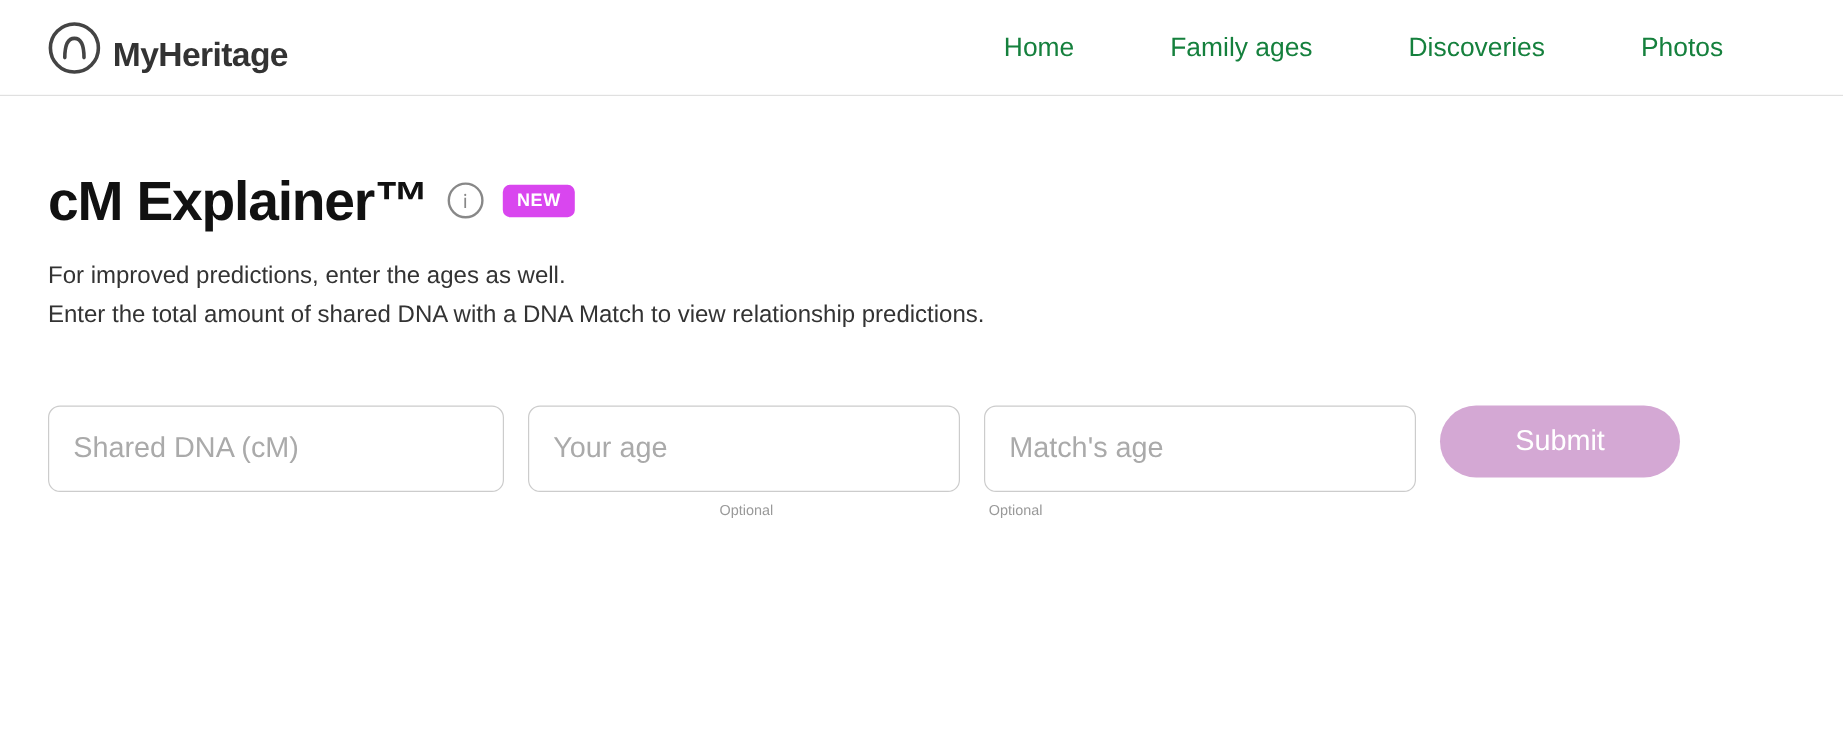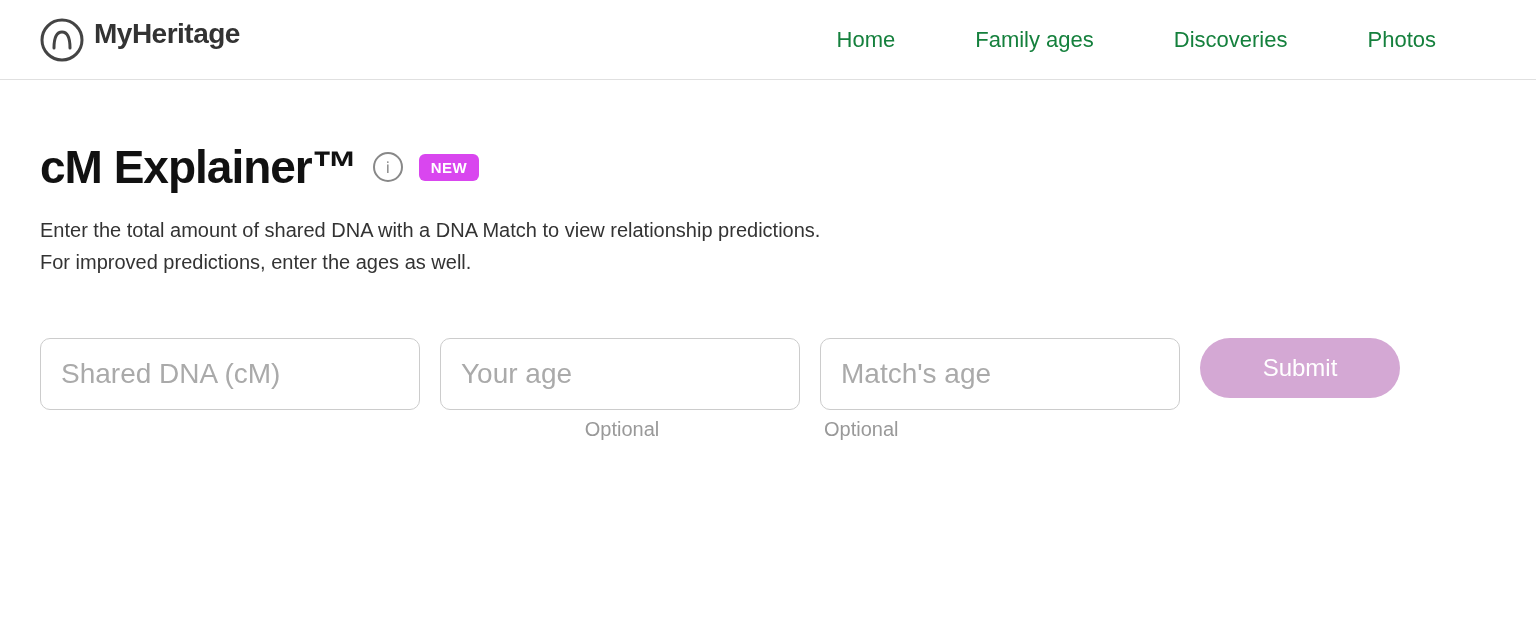--- a/index.html
+++ b/index.html
@@ -27,7 +27,7 @@
 
     .logo-area {
       display: flex;
-      align-items: flex-start;
+      align-items: flex-end;
       gap: 10px;
       margin-right: auto;
     }

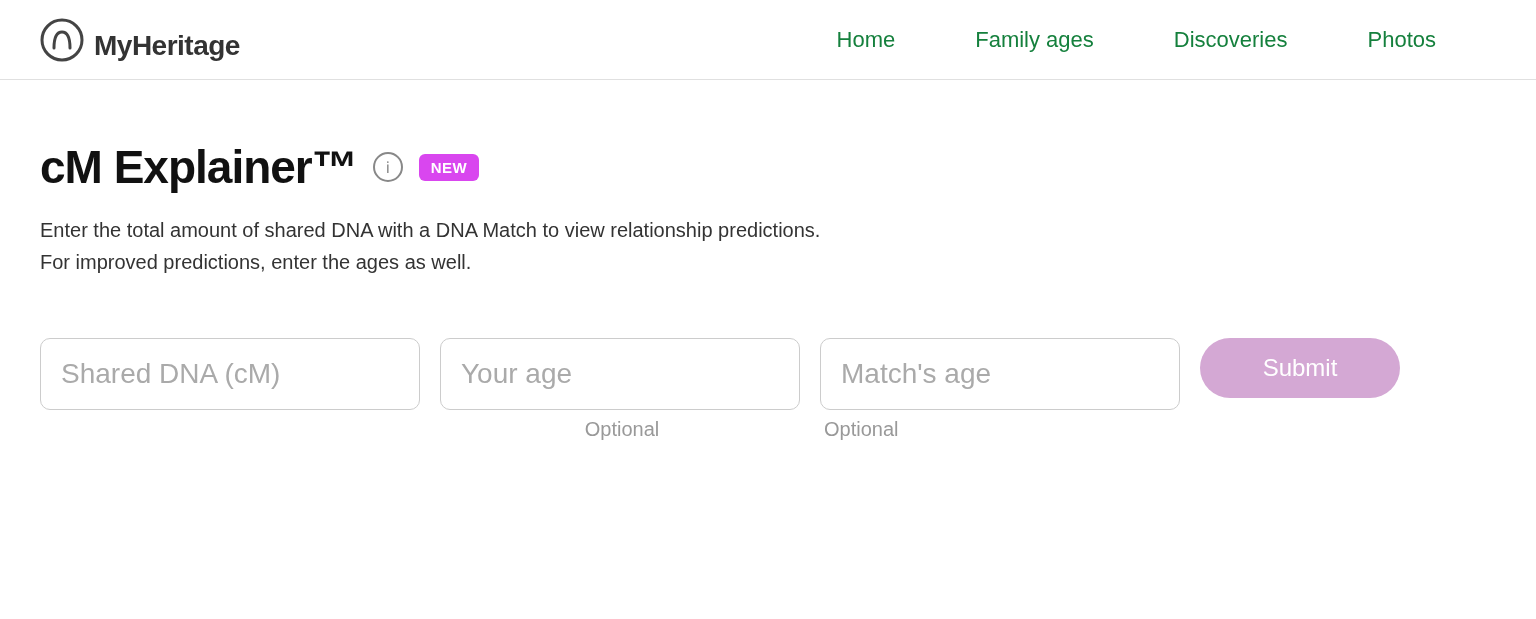--- a/index.html
+++ b/index.html
@@ -205,8 +205,8 @@
   </div>
 
   <div class="description">
+    <div>For improved predictions, enter the ages as well.</div>
     <div>Enter the total amount of shared DNA with a DNA Match to view relationship predictions.</div>
-    <div>For improved predictions, enter the ages as well.</div>
   </div>
 
   <div class="form-row">

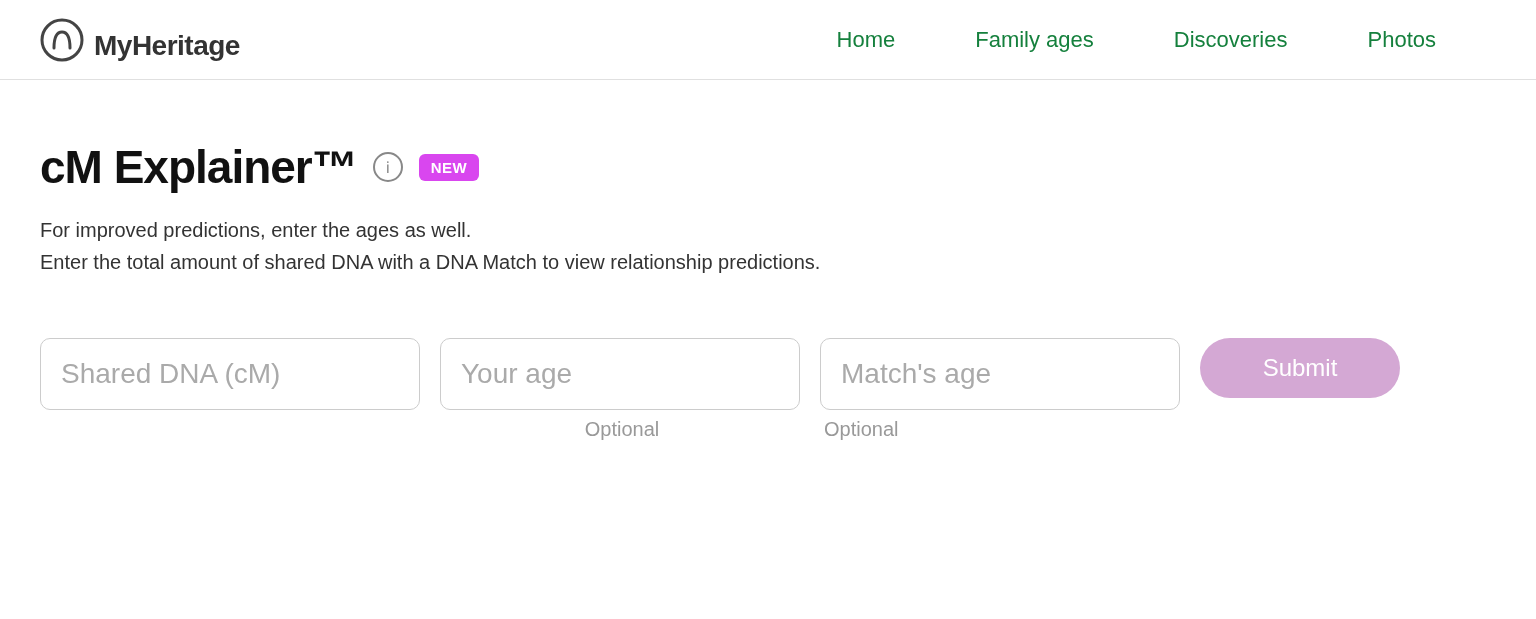--- a/index.html
+++ b/index.html
@@ -137,7 +137,7 @@
     .form-input {
       height: 72px;
       padding: 0 20px;
-      font-size: 28px;
+      font-size: 24px;
       color: #aaaaaa;
       border: 1.5px solid #cccccc;
       border-radius: 10px;

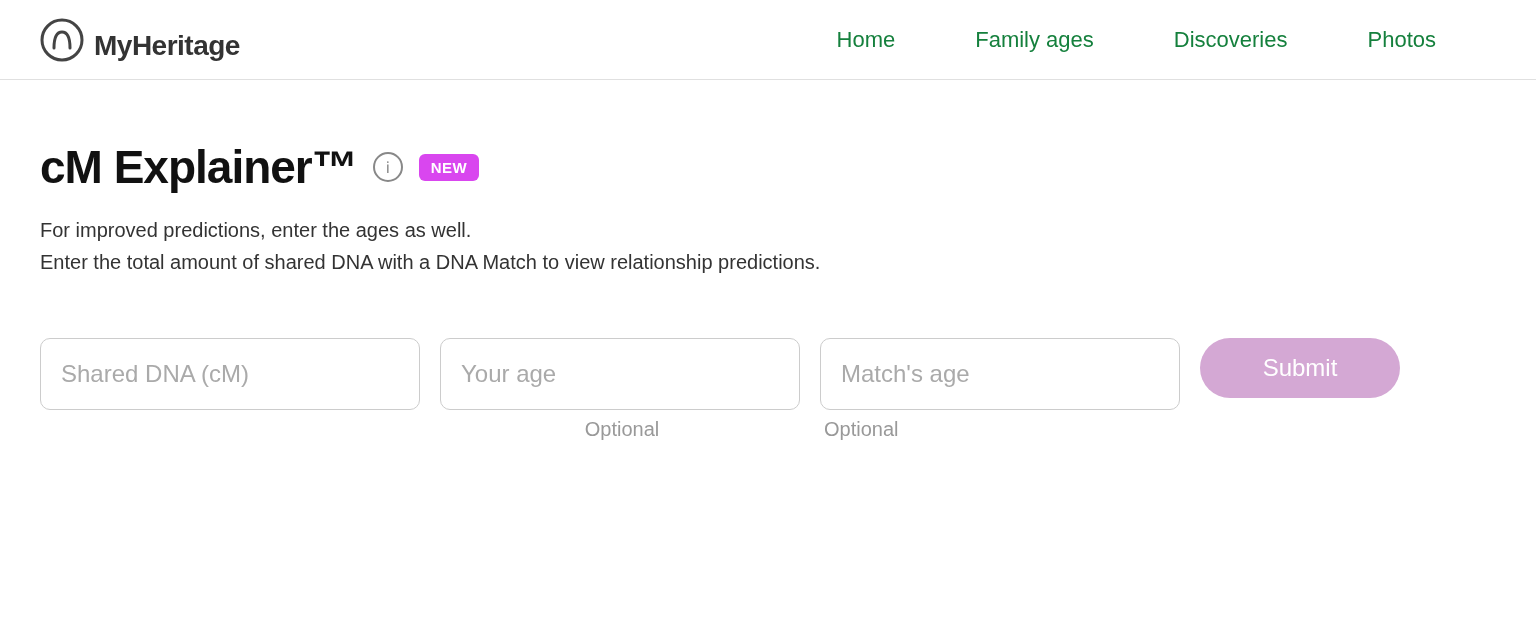--- a/index.html
+++ b/index.html
@@ -151,7 +151,7 @@
     }
 
     .input-label {
-      font-size: 20px;
+      font-size: 12px;
       color: #999999;
       margin-top: 8px;
       padding-left: 4px;

